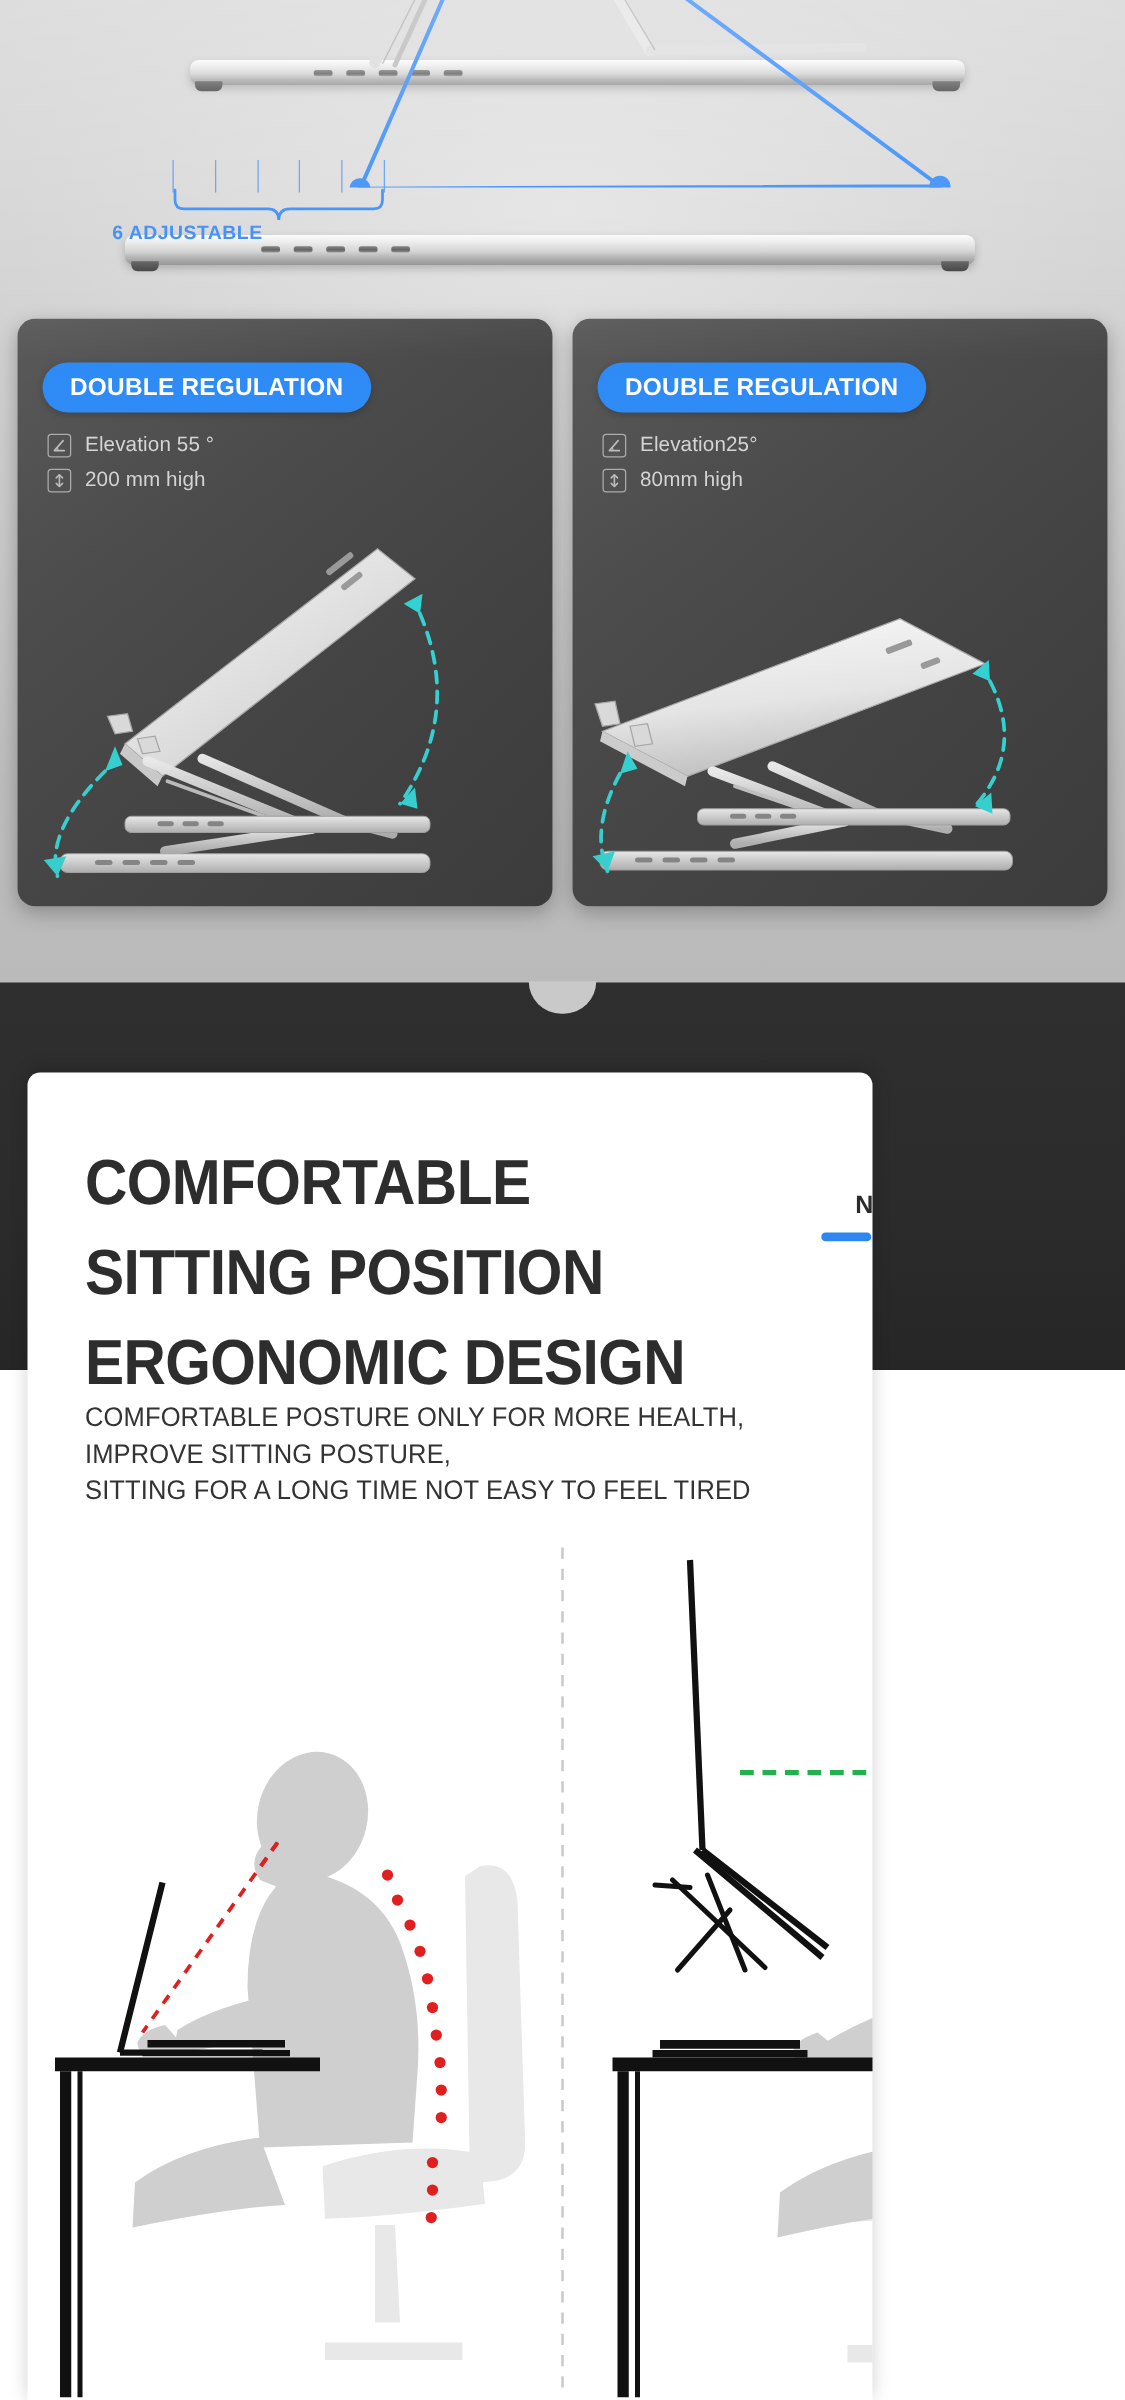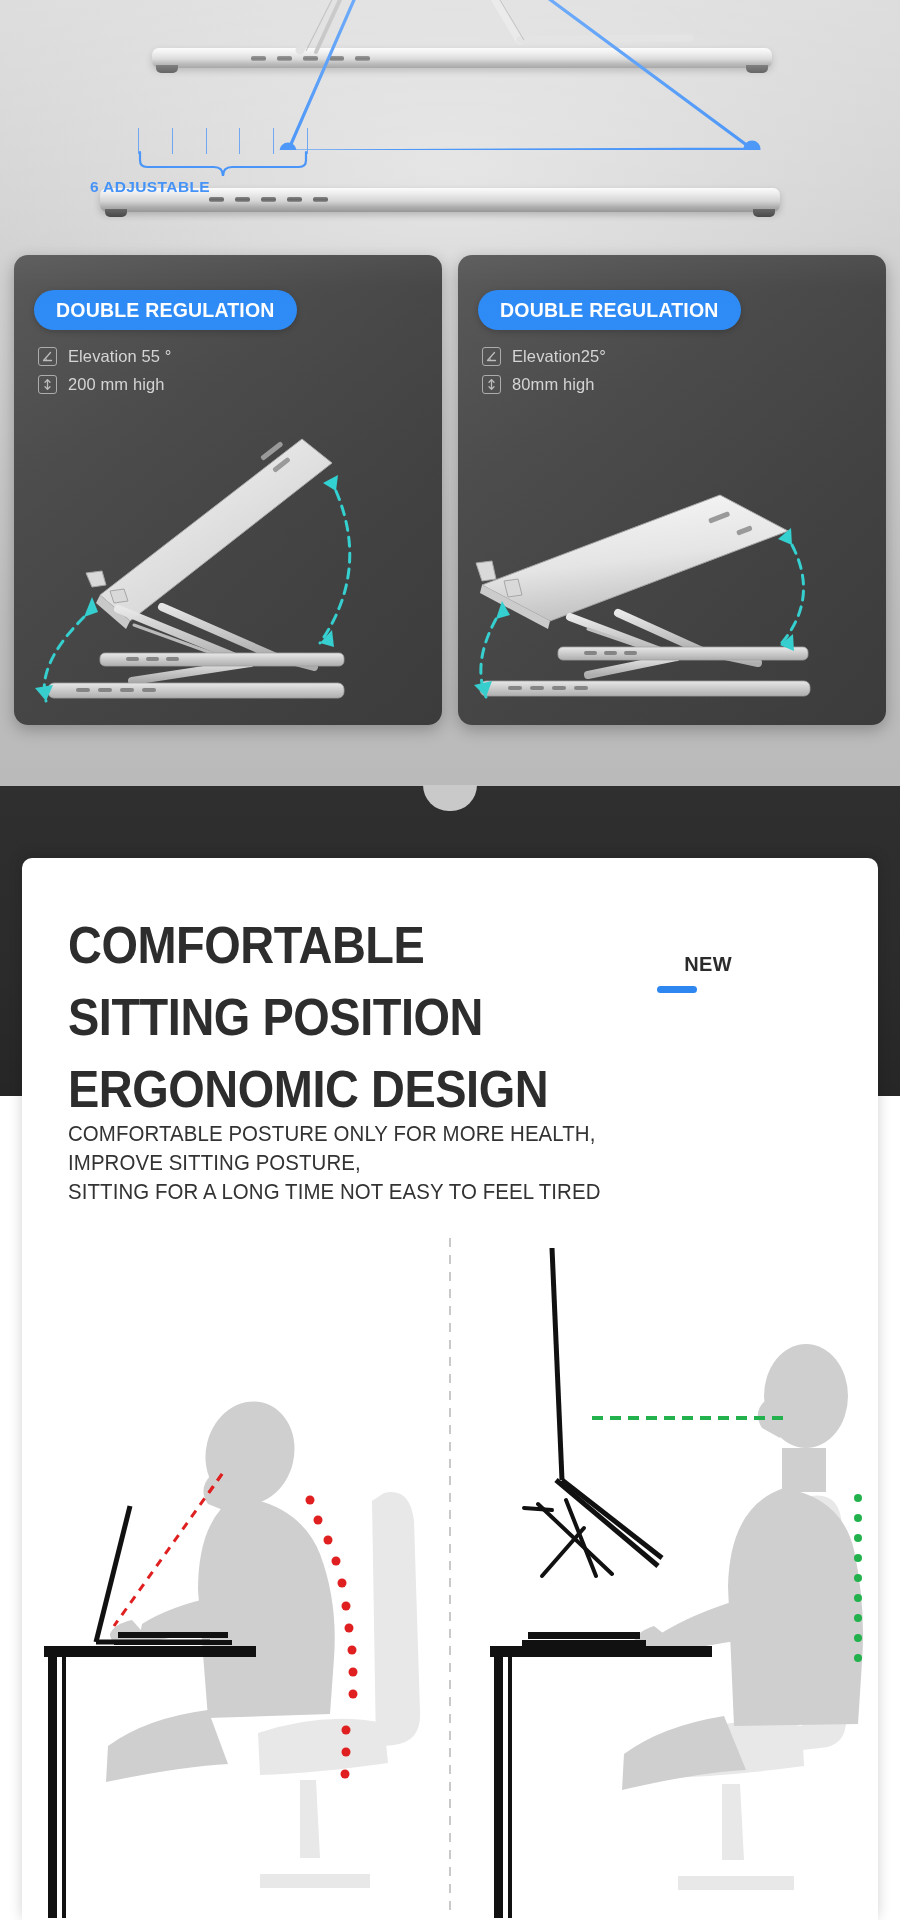--- a/index.html
+++ b/index.html
@@ -100,7 +100,7 @@
 
   
   .card {
-    position:absolute; left:22px; top:858px; width:856px; height:1062px;
+    position:absolute; left:22px; top:858px; width:676px; height:1062px;
     background:#ffffff; border-radius:10px 10px 0 0;
     box-shadow: 0 -2px 14px rgba(0,0,0,.18);
     overflow:hidden;

